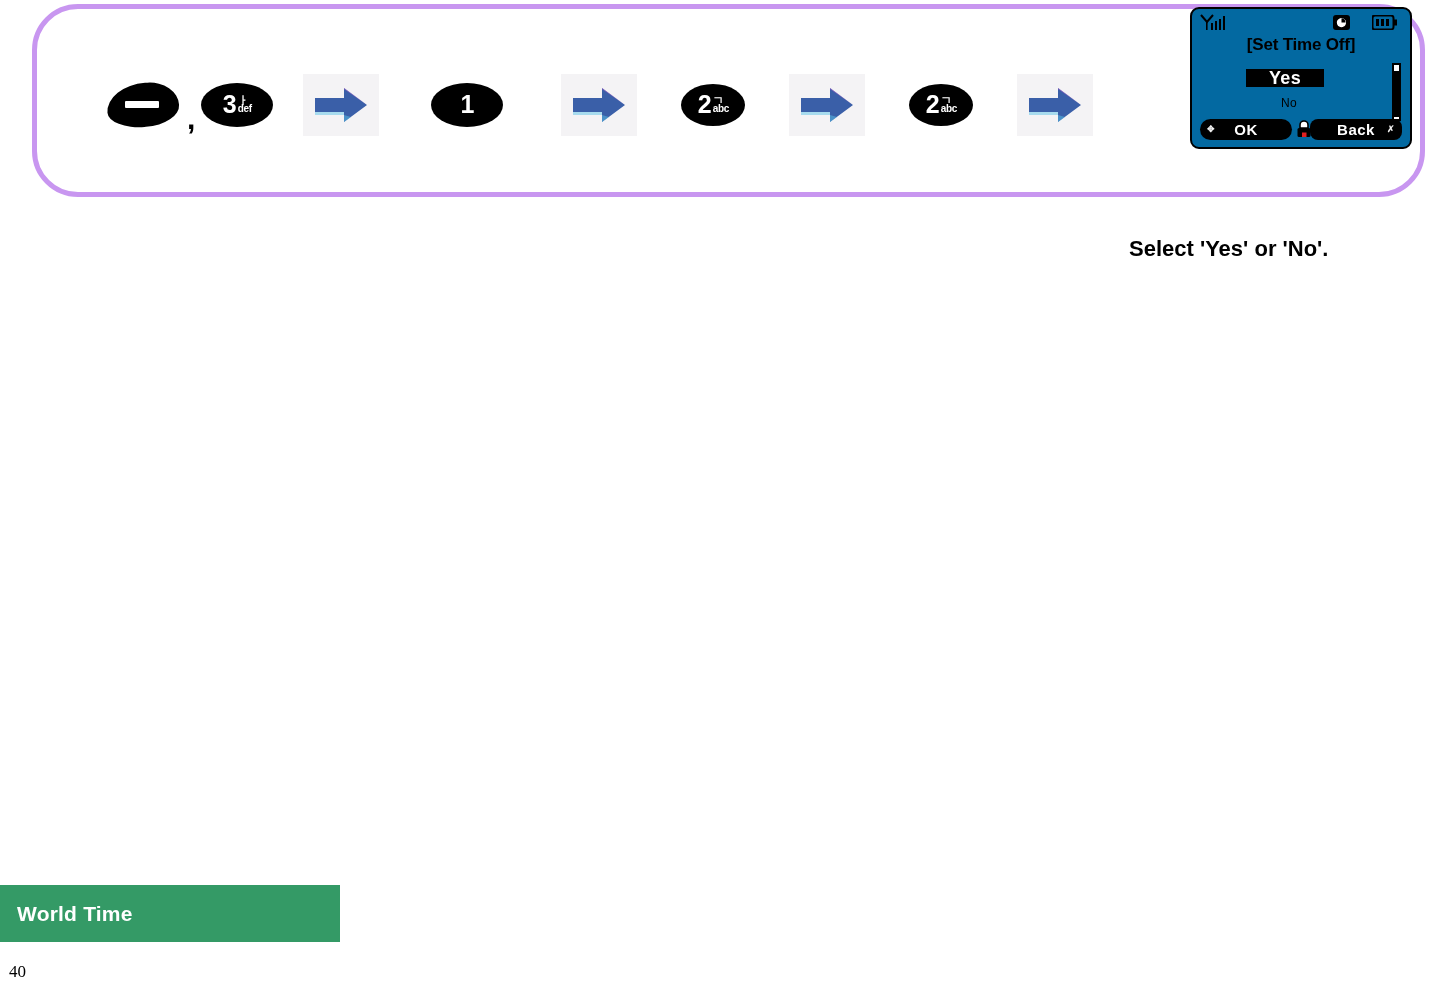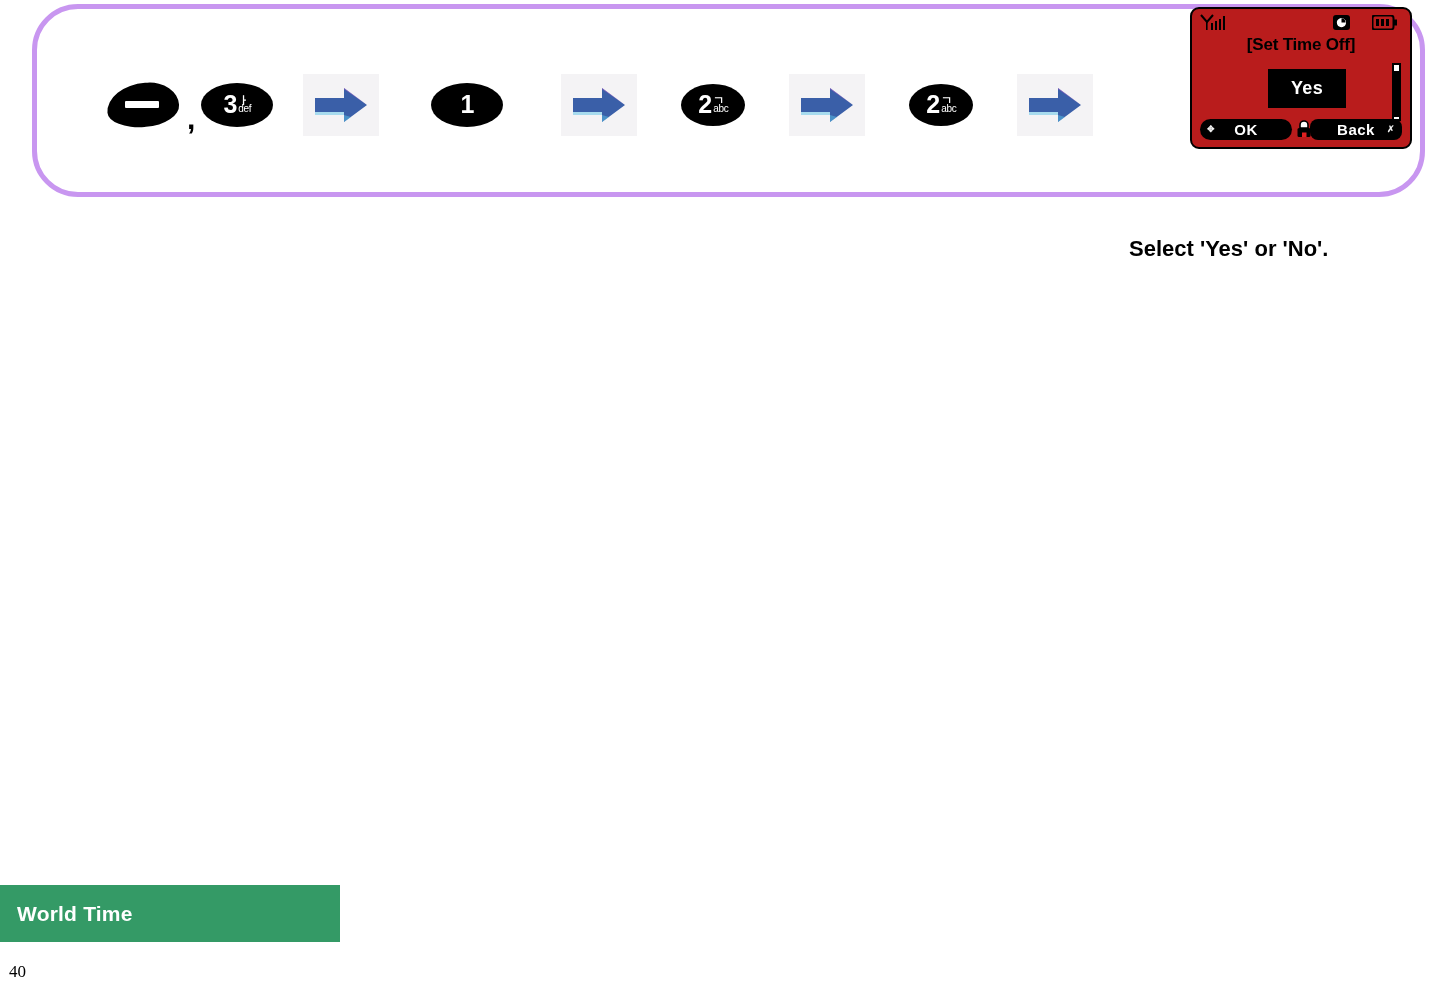--- a/index.html
+++ b/index.html
@@ -144,7 +144,7 @@
     border: 2px solid #000000;
     border-radius: 9px;
     box-sizing: border-box;
-    background: #b91c1c;
+    background: #0369a1;
     overflow: hidden;
   }
   .phone-status {

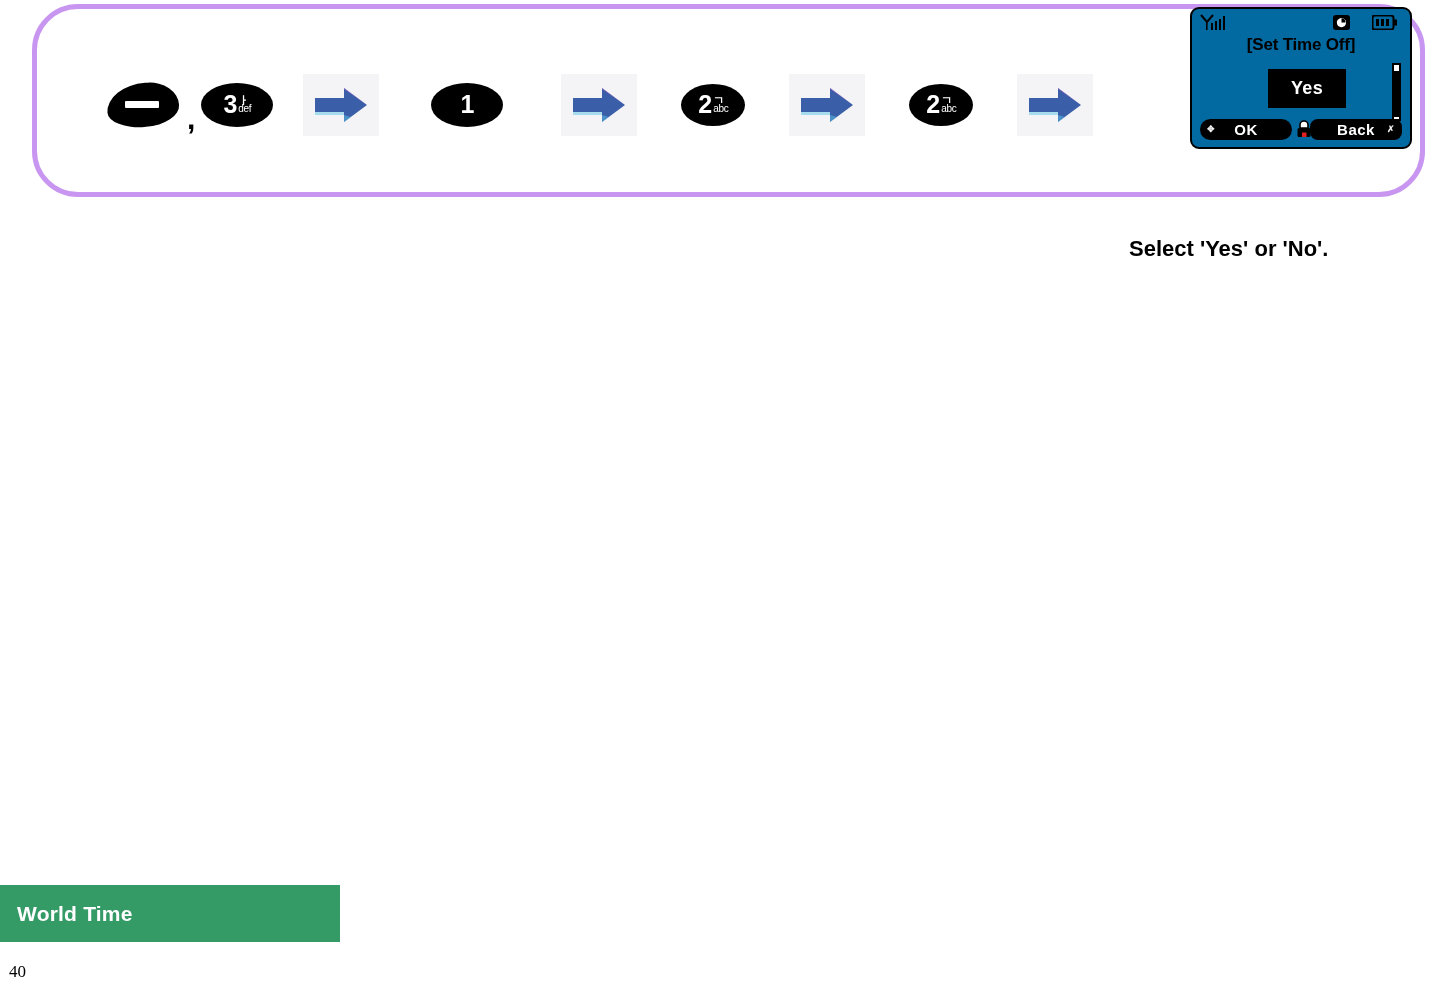--- a/index.html
+++ b/index.html
@@ -181,10 +181,10 @@
   }
   .opt-yes {
     position: absolute;
-    left: 76px;
+    left: 54px;
     top: 60px;
     width: 78px;
-    height: 39px;
+    height: 18px;
     background: #000000;
     color: #ffffff;
     font-size: 18px;

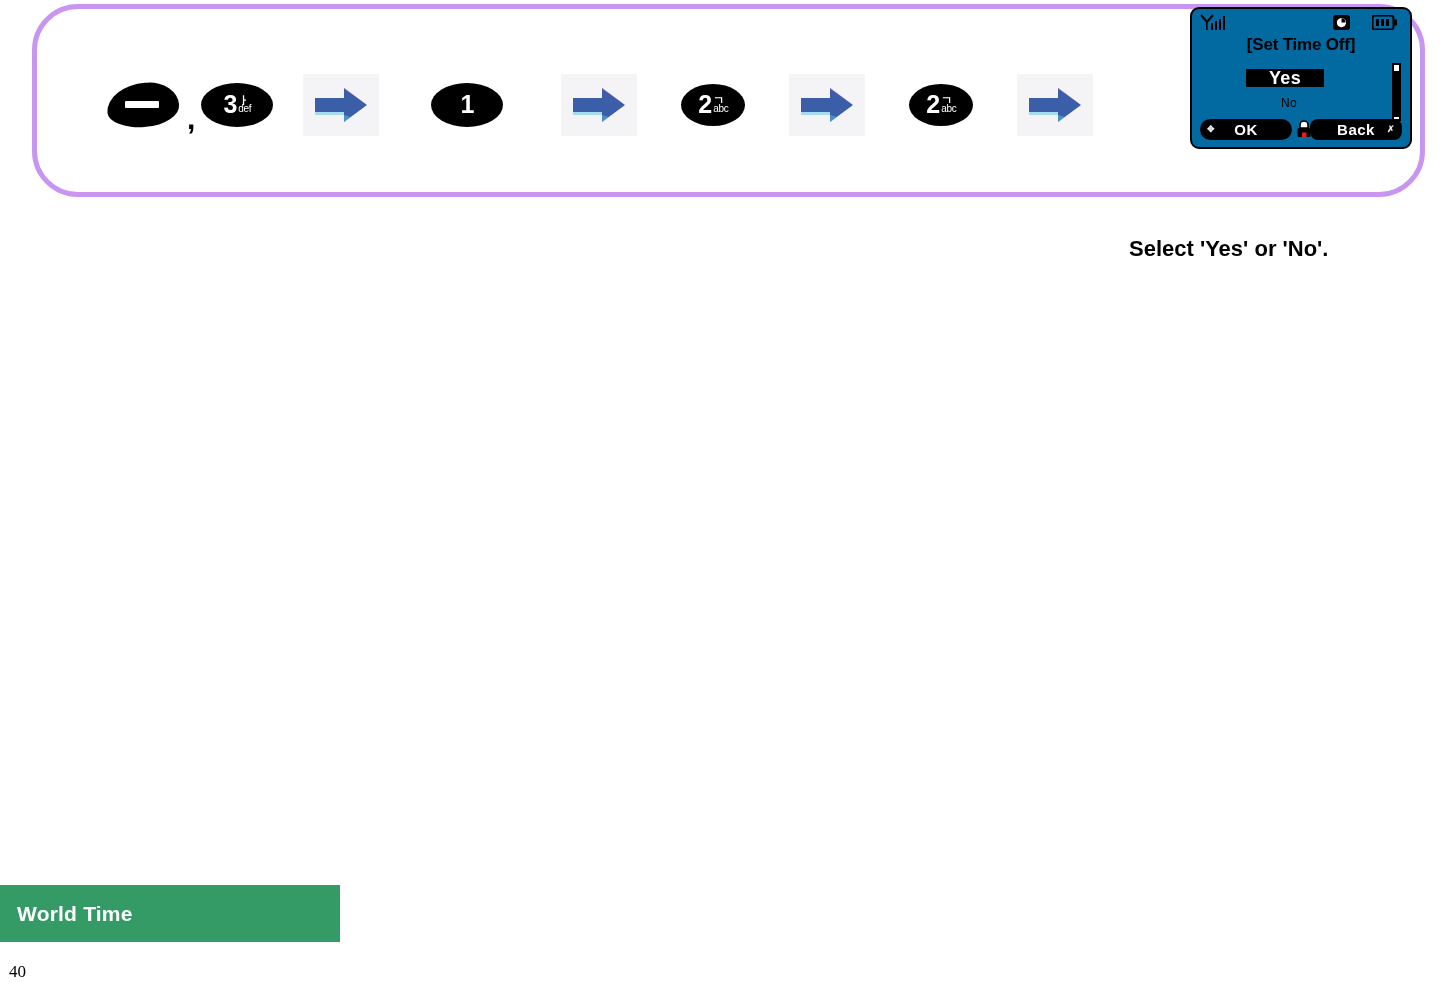--- a/index.html
+++ b/index.html
@@ -113,7 +113,7 @@
     display: block;
     font-size: 10px;
     line-height: 10px;
-    font-weight: normal;
+    font-weight: bold;
     letter-spacing: -0.3px;
   }
 

